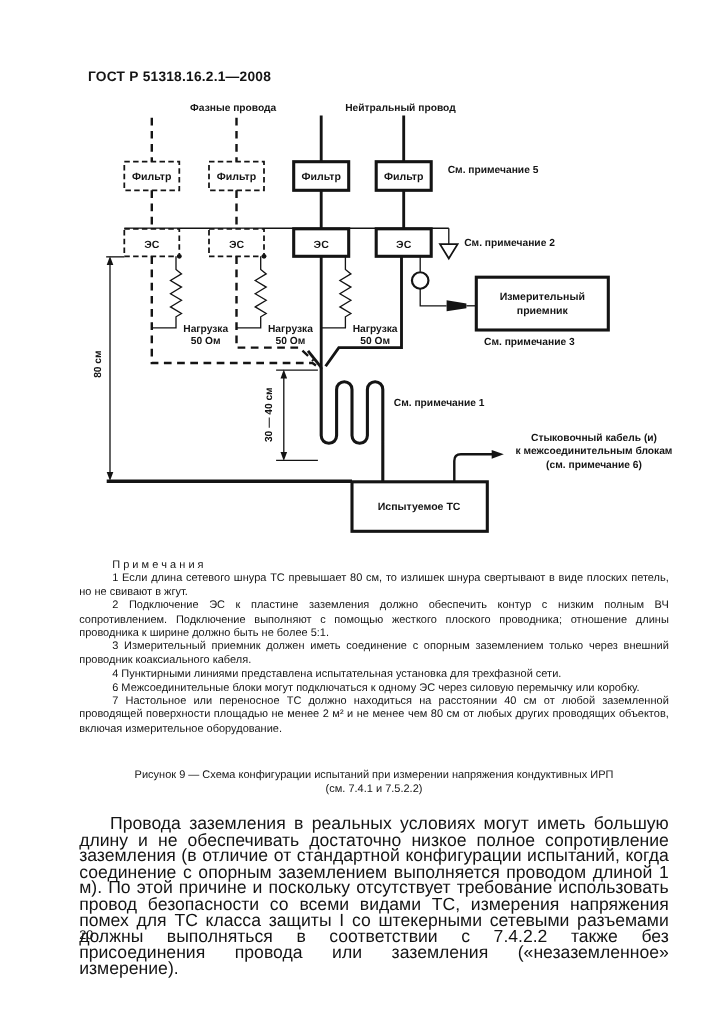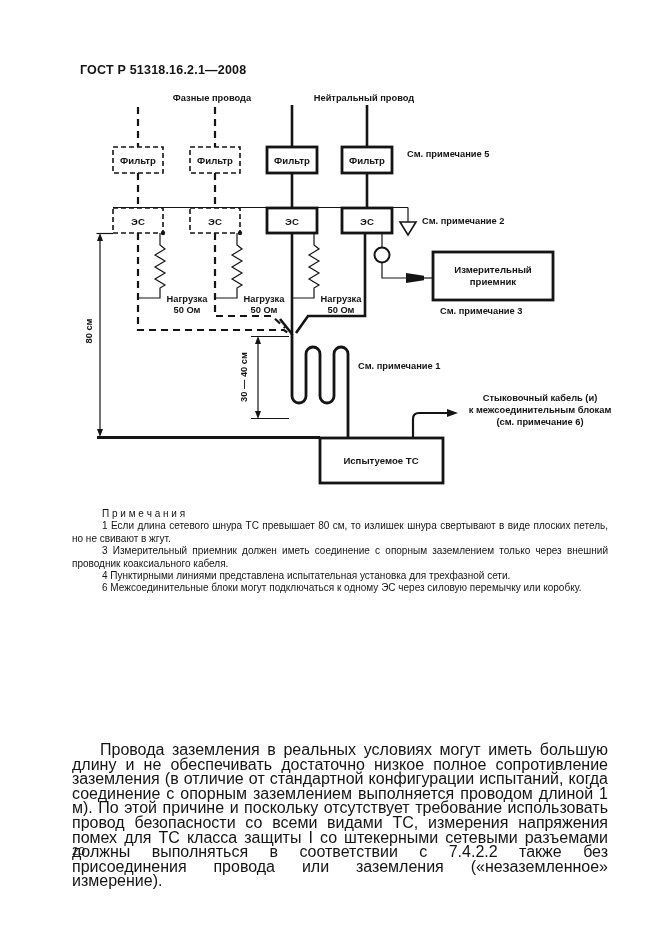--- a/index.html
+++ b/index.html
@@ -135,6 +135,7 @@
   <div class="notes">
     <p class="ntitle">П р и м е ч а н и я</p>
     <p>1 Если длина сетевого шнура ТС превышает 80 см, то излишек шнура свертывают в виде плоских петель, но не свивают в жгут.</p>
+    <p>2 Подключение ЭС к пластине заземления должно обеспечить контур с низким полным ВЧ сопротивлением. Подключение выполняют с помощью жесткого плоского проводника; отношение длины проводника к ширине должно быть не более 5:1.</p>
     <p>3 Измерительный приемник должен иметь соединение с опорным заземлением только через внешний проводник коаксиального кабеля.</p>
     <p>4 Пунктирными линиями представлена испытательная установка для трехфазной сети.</p>
     <p>6 Межсоединительные блоки могут подключаться к одному ЭС через силовую перемычку или коробку.</p>

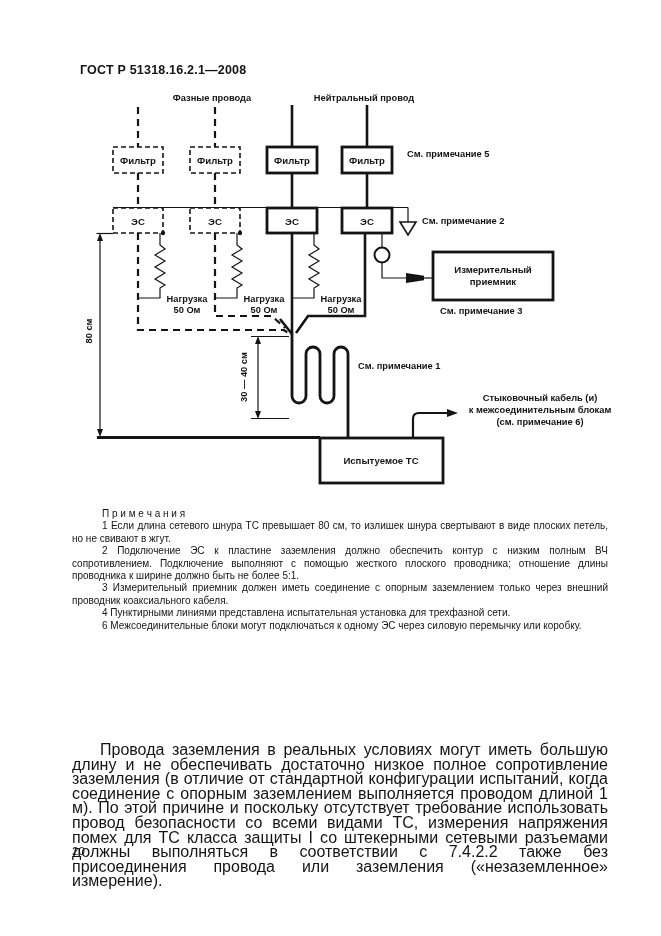--- a/index.html
+++ b/index.html
@@ -139,6 +139,7 @@
     <p>3 Измерительный приемник должен иметь соединение с опорным заземлением только через внешний проводник коаксиального кабеля.</p>
     <p>4 Пунктирными линиями представлена испытательная установка для трехфазной сети.</p>
     <p>6 Межсоединительные блоки могут подключаться к одному ЭС через силовую перемычку или коробку.</p>
+    <p>7 Настольное или переносное ТС должно находиться на расстоянии 40 см от любой заземленной проводящей поверхности площадью не менее 2 м² и не менее чем 80 см от любых других проводящих объектов, включая измерительное оборудование.</p>
   </div>
 
 

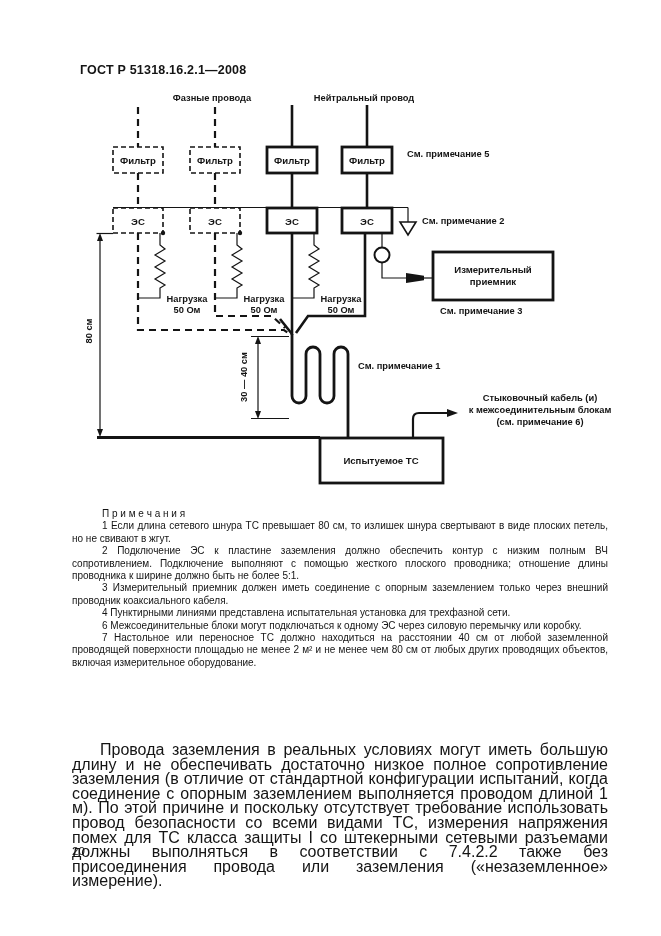--- a/index.html
+++ b/index.html
@@ -142,6 +142,10 @@
     <p>7 Настольное или переносное ТС должно находиться на расстоянии 40 см от любой заземленной проводящей поверхности площадью не менее 2 м² и не менее чем 80 см от любых других проводящих объектов, включая измерительное оборудование.</p>
   </div>
 
+  <div class="caption">
+    <div>Рисунок 9 — Схема конфигурации испытаний при измерении напряжения кондуктивных ИРП</div>
+    <div>(см. 7.4.1 и 7.5.2.2)</div>
+  </div>
 
   <div class="bodytext">
     <p>Провода заземления в реальных условиях могут иметь большую длину и не обеспечивать достаточно низкое полное сопротивление заземления (в отличие от стандартной конфигурации испытаний, когда соединение с опорным заземлением выполняется проводом длиной 1 м). По этой причине и поскольку отсутствует требование использовать провод безопасности со всеми видами ТС, измерения напряжения помех для ТС класса защиты I со штекерными сетевыми разъемами должны выполняться в соответствии с 7.4.2.2 также без присоединения провода или заземления («незаземленное» измерение).</p>

